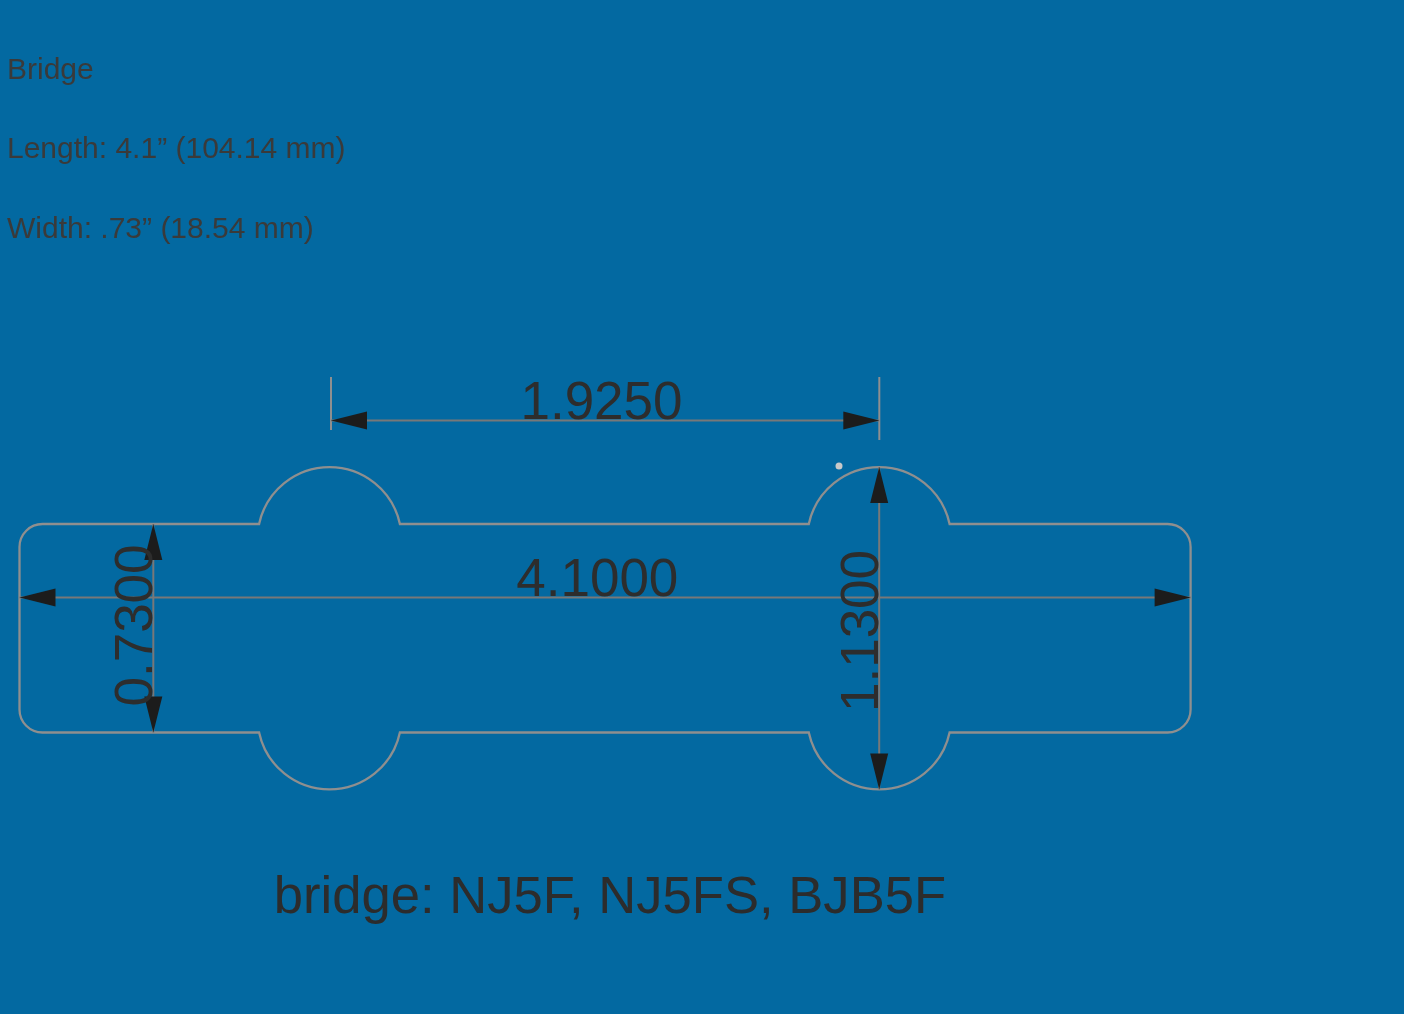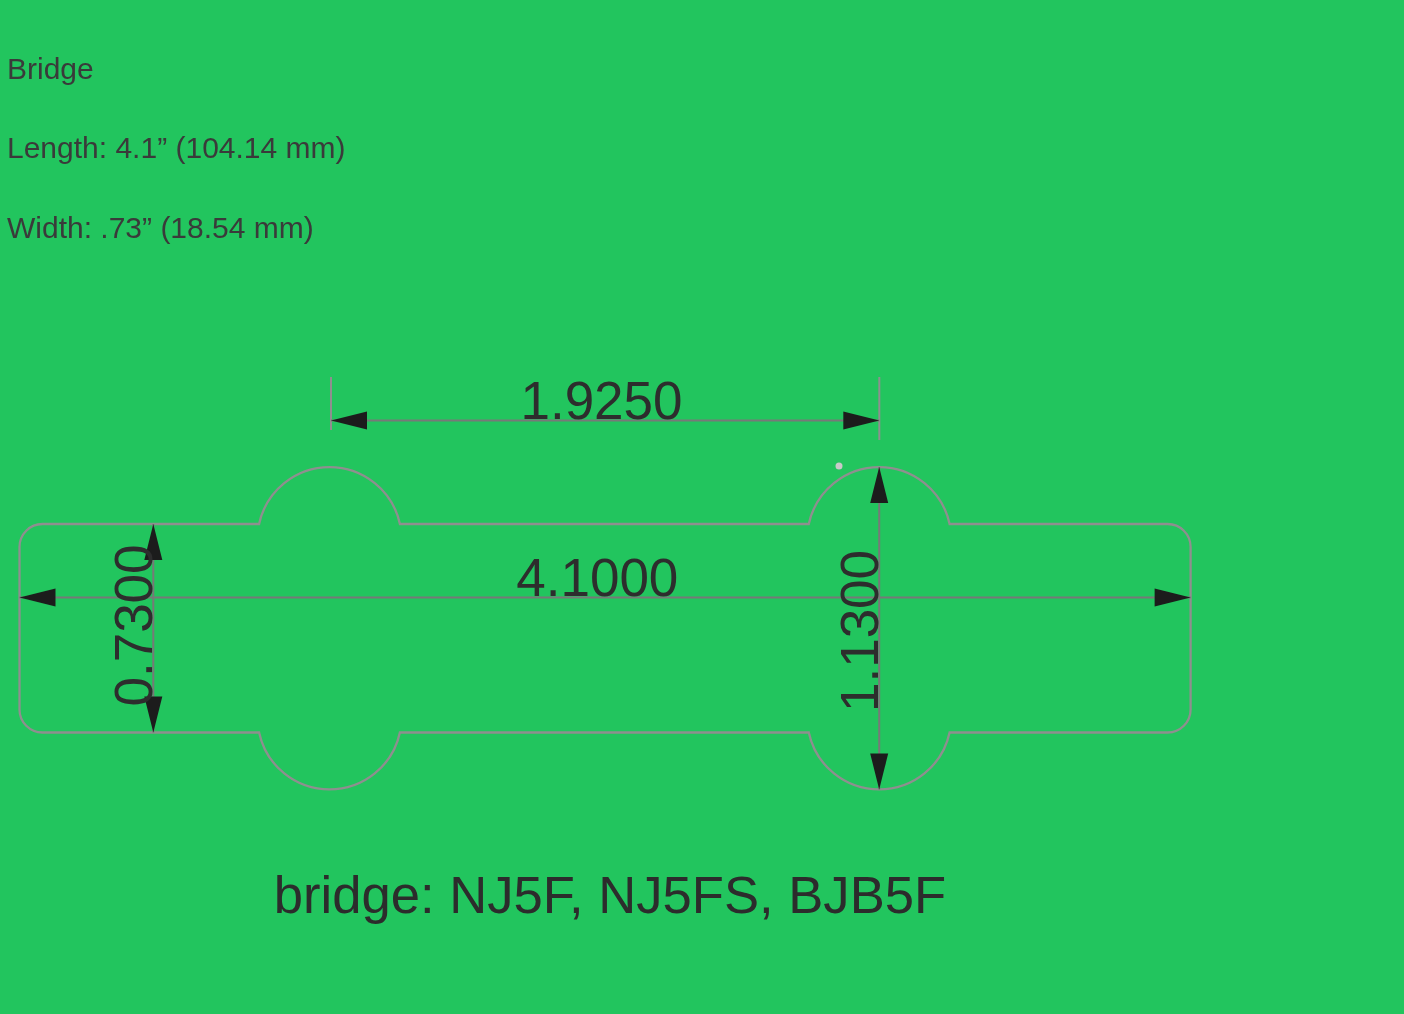--- a/index.html
+++ b/index.html
@@ -3,7 +3,7 @@
 <meta charset="utf-8">
 <style>
   html,body{margin:0;padding:0;background:#ffffff;}
-  #page{position:relative;width:1404px;height:1014px;background:#22c55e;overflow:hidden;
+  #page{position:relative;width:1404px;height:1014px;background:#0369a1;overflow:hidden;
         font-family:"Liberation Sans",sans-serif;}
   svg{position:absolute;left:0;top:0;}
   text{font-family:"Liberation Sans",sans-serif;}

